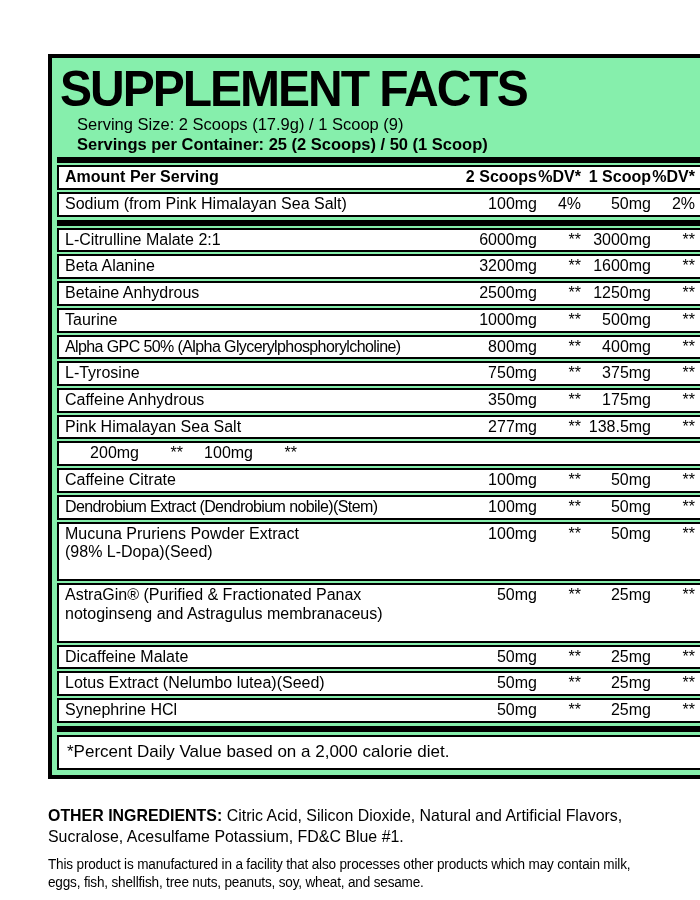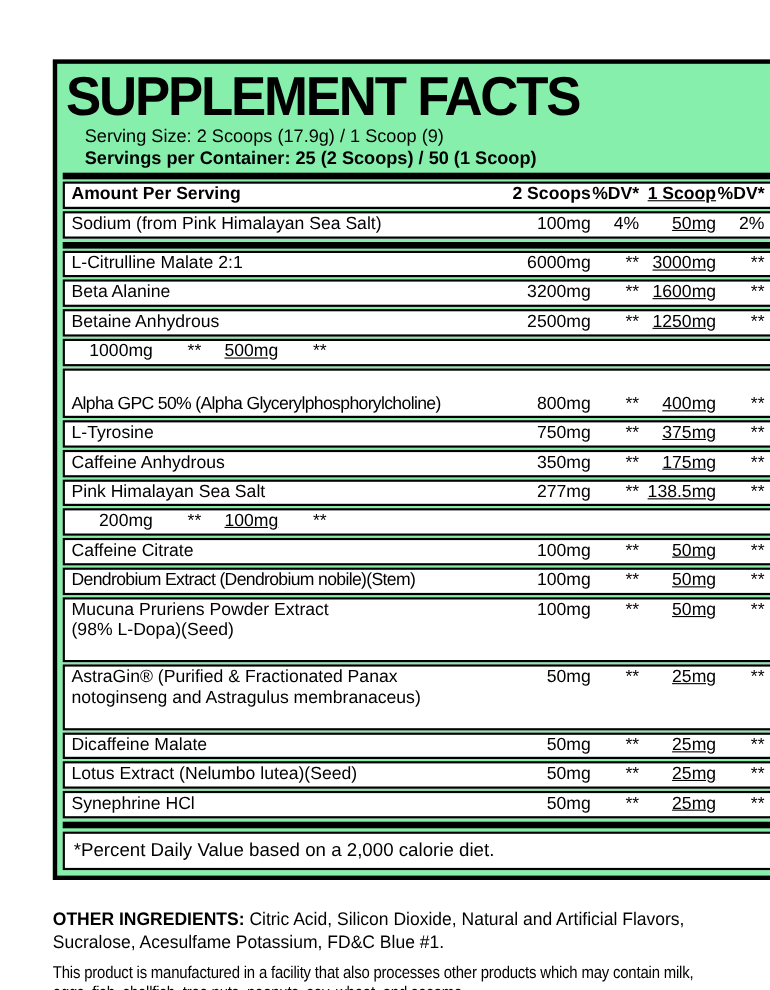--- a/index.html
+++ b/index.html
@@ -27,7 +27,7 @@
   .c-name{flex:1;white-space:nowrap;text-align:left;}
   .c-a2{width:74px;text-align:right;}
   .c-d2{width:44px;text-align:right;}
-  .c-a1{width:70px;text-align:right;text-decoration:underline;}
+  .c-a1{width:70px;text-align:right;}
   .c-d1{width:44px;text-align:right;}
   .footnote-box{
     border:2px solid #000000;margin-top:3px;background:#fff;

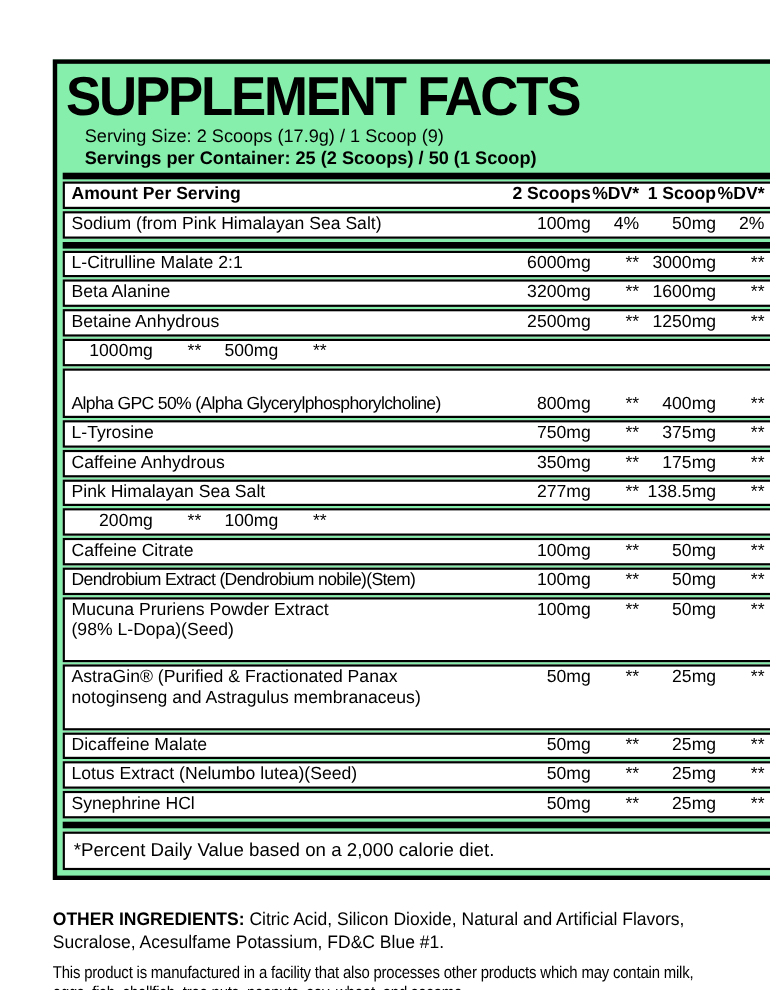--- a/index.html
+++ b/index.html
@@ -104,6 +104,9 @@
           <div class="c-d1">**</div>
         </div>
         <div class="row">
+          <div class="c-name">
+            <div>Taurine</div>
+          </div>
           <div class="c-a2">1000mg</div>
           <div class="c-d2">**</div>
           <div class="c-a1">500mg</div>

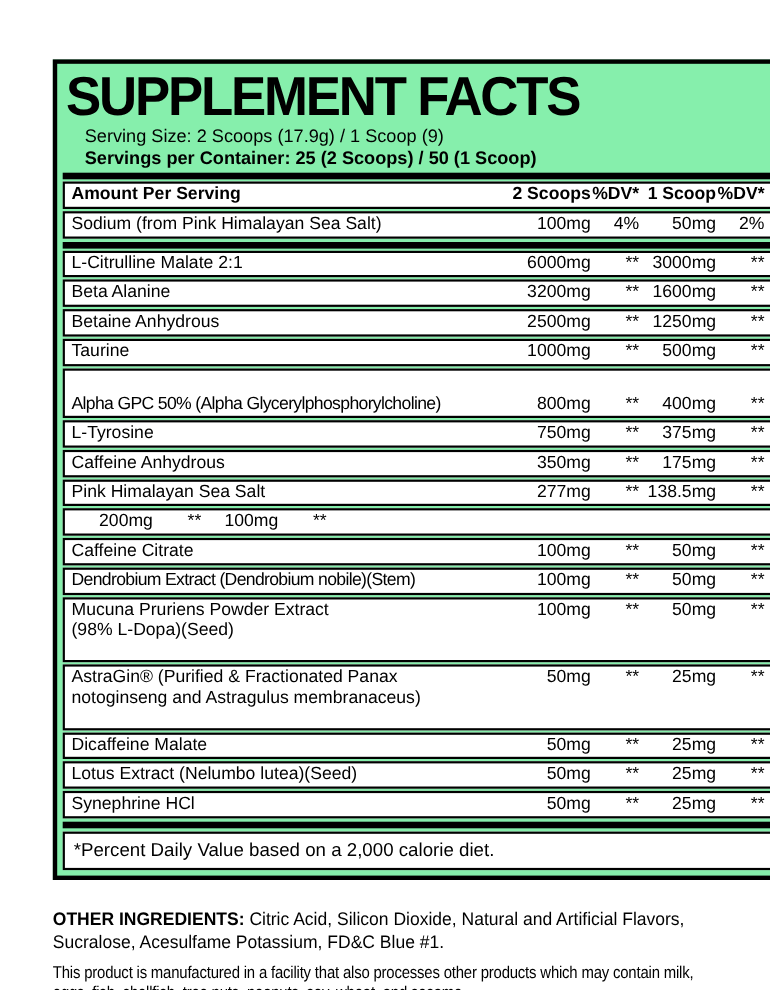--- a/index.html
+++ b/index.html
@@ -113,7 +113,7 @@
           <div class="c-d1">**</div>
         </div>
         <div class="row">
-          <div class="c-name" style="letter-spacing: -0.6px; margin-top: 21px;">
+          <div class="c-name" style="letter-spacing: -0.6px;">
             <div>Alpha GPC 50% (Alpha Glycerylphosphorylcholine)</div>
           </div>
           <div class="c-a2">800mg</div>

